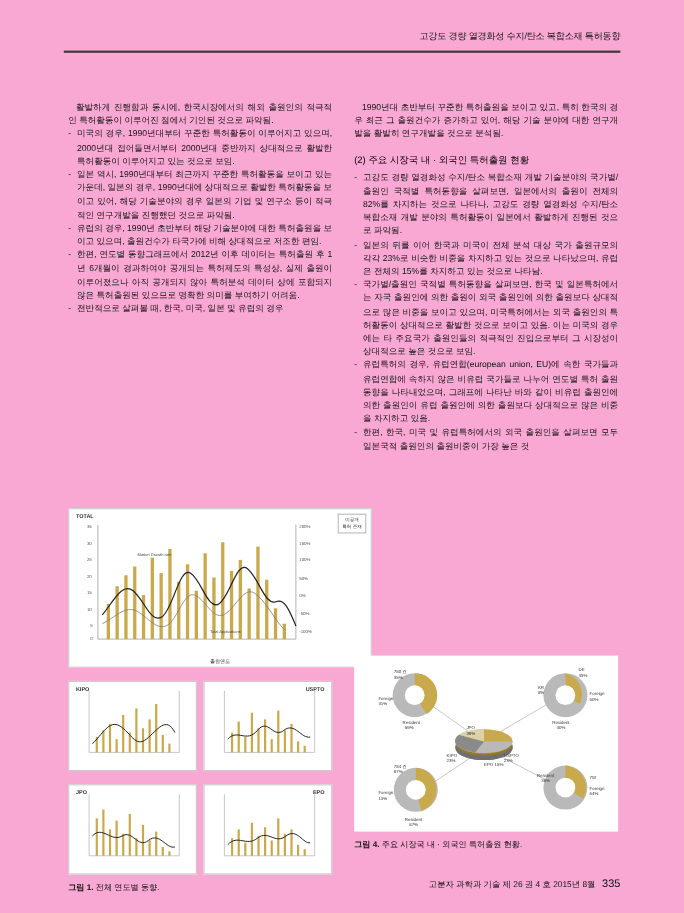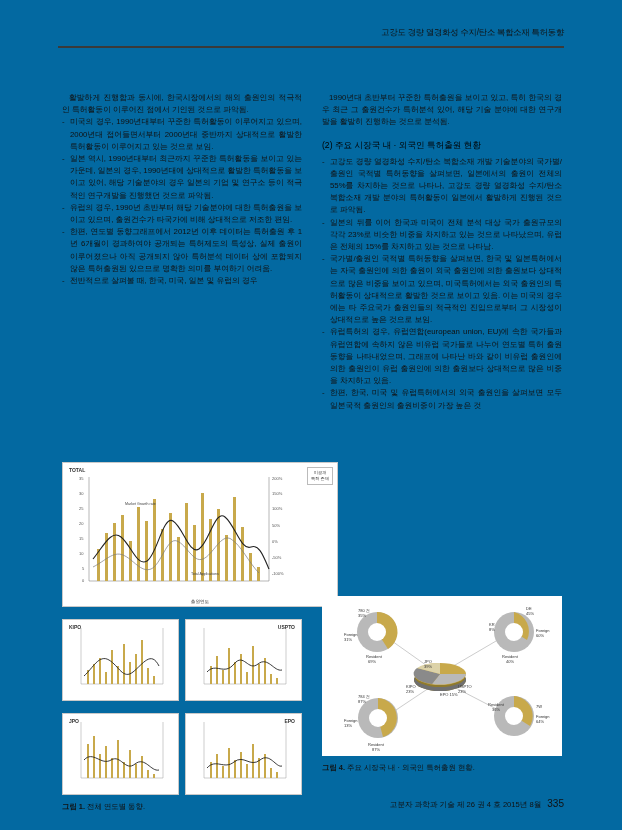--- a/index.html
+++ b/index.html
@@ -20,7 +20,7 @@
     left: 0; top: 0;
     width: 622px;
     height: 830px;
-    background: #0369a1;
+    background: #f9a8d4;
   }
 
   

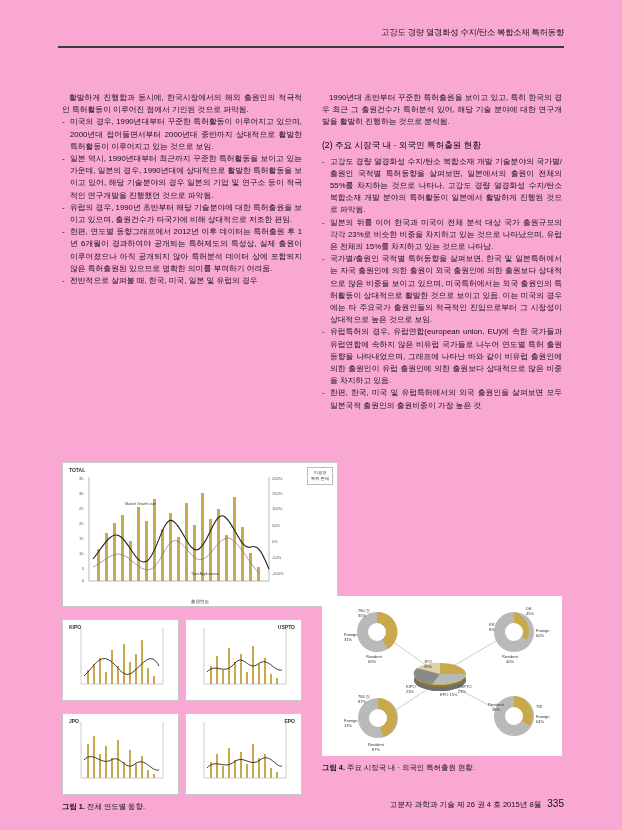--- a/index.html
+++ b/index.html
@@ -202,7 +202,7 @@
   </div>
 
   <div class="col col-right">
-    <p class="para">1990년대 초반부터 꾸준한 특허출원을 보이고 있고, 특히 한국의 경우 최근 그 출원건수가 특허분석 있어, 해당 기술 분야에 대한 연구개발을 활발히 진행하는 것으로 분석됨.</p>
+    <p class="para">1990년대 초반부터 꾸준한 특허출원을 보이고 있고, 특히 한국의 경우 최근 그 출원건수가 증가하고 있어, 해당 기술 분야에 대한 연구개발을 활발히 연구개발을 것으로 분석됨.</p>
     <div class="sec-head">(2) 주요 시장국 내 · 외국인 특허출원 현황</div>
     <ul class="bullet-list">
       <li>고강도 경량 열경화성 수지/탄소 복합소재 개발 기술분야의 국가별/출원인 국적별 특허동향을 살펴보면, 일본에서의 출원이 전체의 55%를 차지하는 것으로 나타나, 고강도 경량 열경화성 수지/탄소 복합소재 개발 분야의 특허활동이 일본에서 활발하게 진행된 것으로 파악됨.</li>

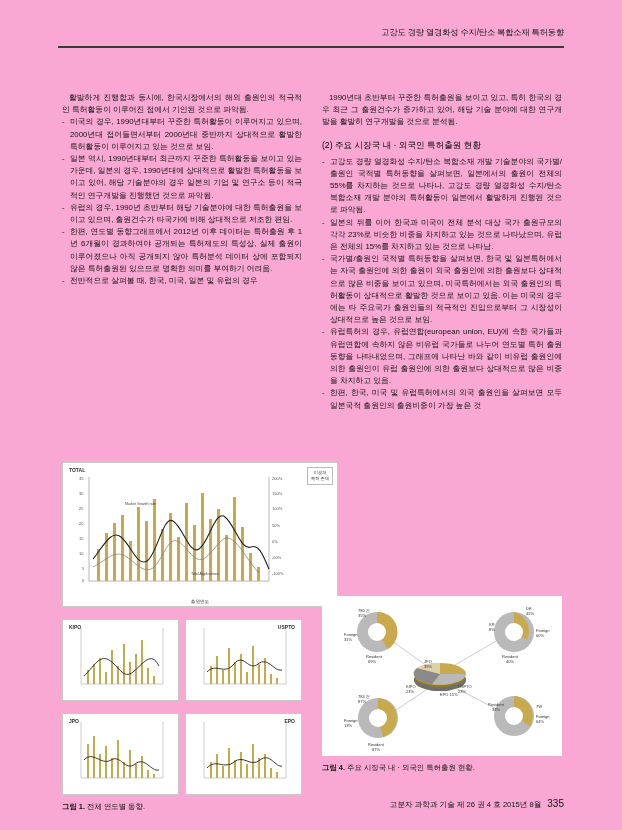--- a/index.html
+++ b/index.html
@@ -205,7 +205,7 @@
     <p class="para">1990년대 초반부터 꾸준한 특허출원을 보이고 있고, 특히 한국의 경우 최근 그 출원건수가 증가하고 있어, 해당 기술 분야에 대한 연구개발을 활발히 연구개발을 것으로 분석됨.</p>
     <div class="sec-head">(2) 주요 시장국 내 · 외국인 특허출원 현황</div>
     <ul class="bullet-list">
-      <li>고강도 경량 열경화성 수지/탄소 복합소재 개발 기술분야의 국가별/출원인 국적별 특허동향을 살펴보면, 일본에서의 출원이 전체의 55%를 차지하는 것으로 나타나, 고강도 경량 열경화성 수지/탄소 복합소재 개발 분야의 특허활동이 일본에서 활발하게 진행된 것으로 파악됨.</li>
+      <li>고강도 경량 열경화성 수지/탄소 복합소재 개발 기술분야의 국가별/출원인 국적별 특허동향을 살펴보면, 일본에서의 출원이 전체의 82%를 차지하는 것으로 나타나, 고강도 경량 열경화성 수지/탄소 복합소재 개발 분야의 특허활동이 일본에서 활발하게 진행된 것으로 파악됨.</li>
       <li>일본의 뒤를 이어 한국과 미국이 전체 분석 대상 국가 출원규모의 각각 23%로 비슷한 비중을 차지하고 있는 것으로 나타났으며, 유럽은 전체의 15%를 차지하고 있는 것으로 나타남.</li>
       <li>국가별/출원인 국적별 특허동향을 살펴보면, 한국 및 일본특허에서는 자국 출원인에 의한 출원이 외국 출원인에 의한 출원보다 상대적으로 많은 비중을 보이고 있으며, 미국특허에서는 외국 출원인의 특허활동이 상대적으로 활발한 것으로 보이고 있음. 이는 미국의 경우에는 타 주요국가 출원인들의 적극적인 진입으로부터 그 시장성이 상대적으로 높은 것으로 보임.</li>
       <li>유럽특허의 경우, 유럽연합(european union, EU)에 속한 국가들과 유럽연합에 속하지 않은 비유럽 국가들로 나누어 연도별 특허 출원 동향을 나타내었으며, 그래프에 나타난 바와 같이 비유럽 출원인에 의한 출원인이 유럽 출원인에 의한 출원보다 상대적으로 많은 비중을 차지하고 있음.</li>

